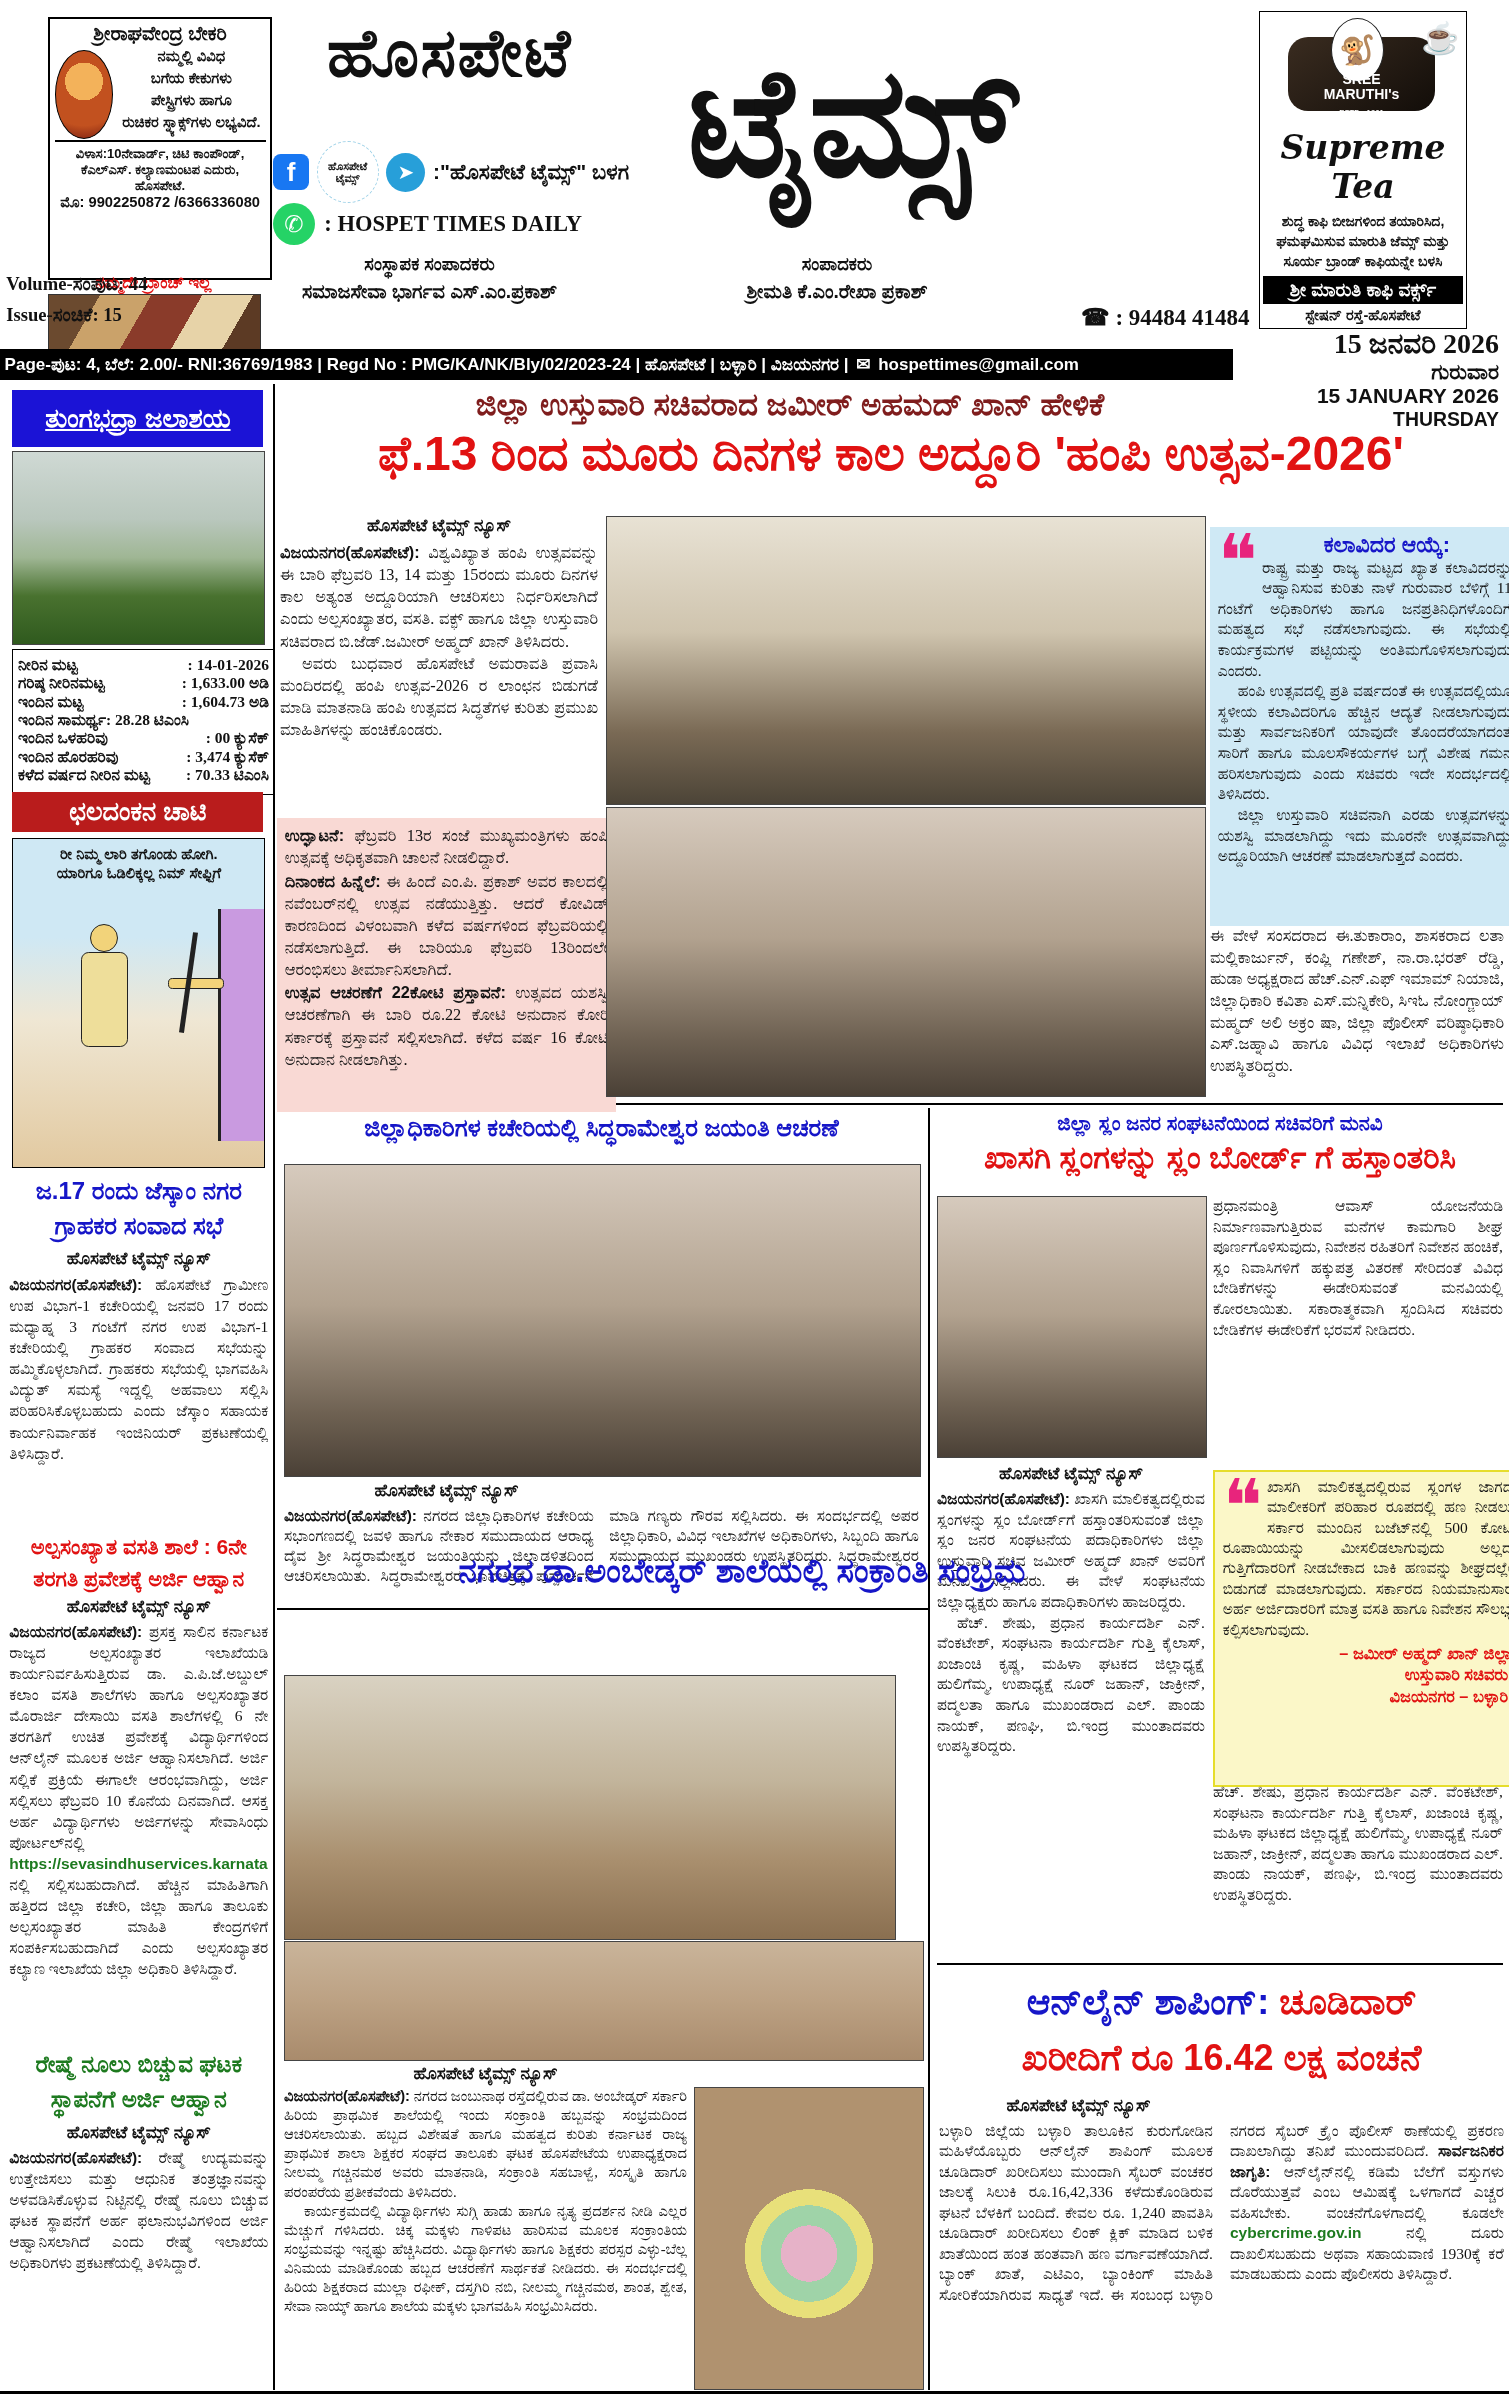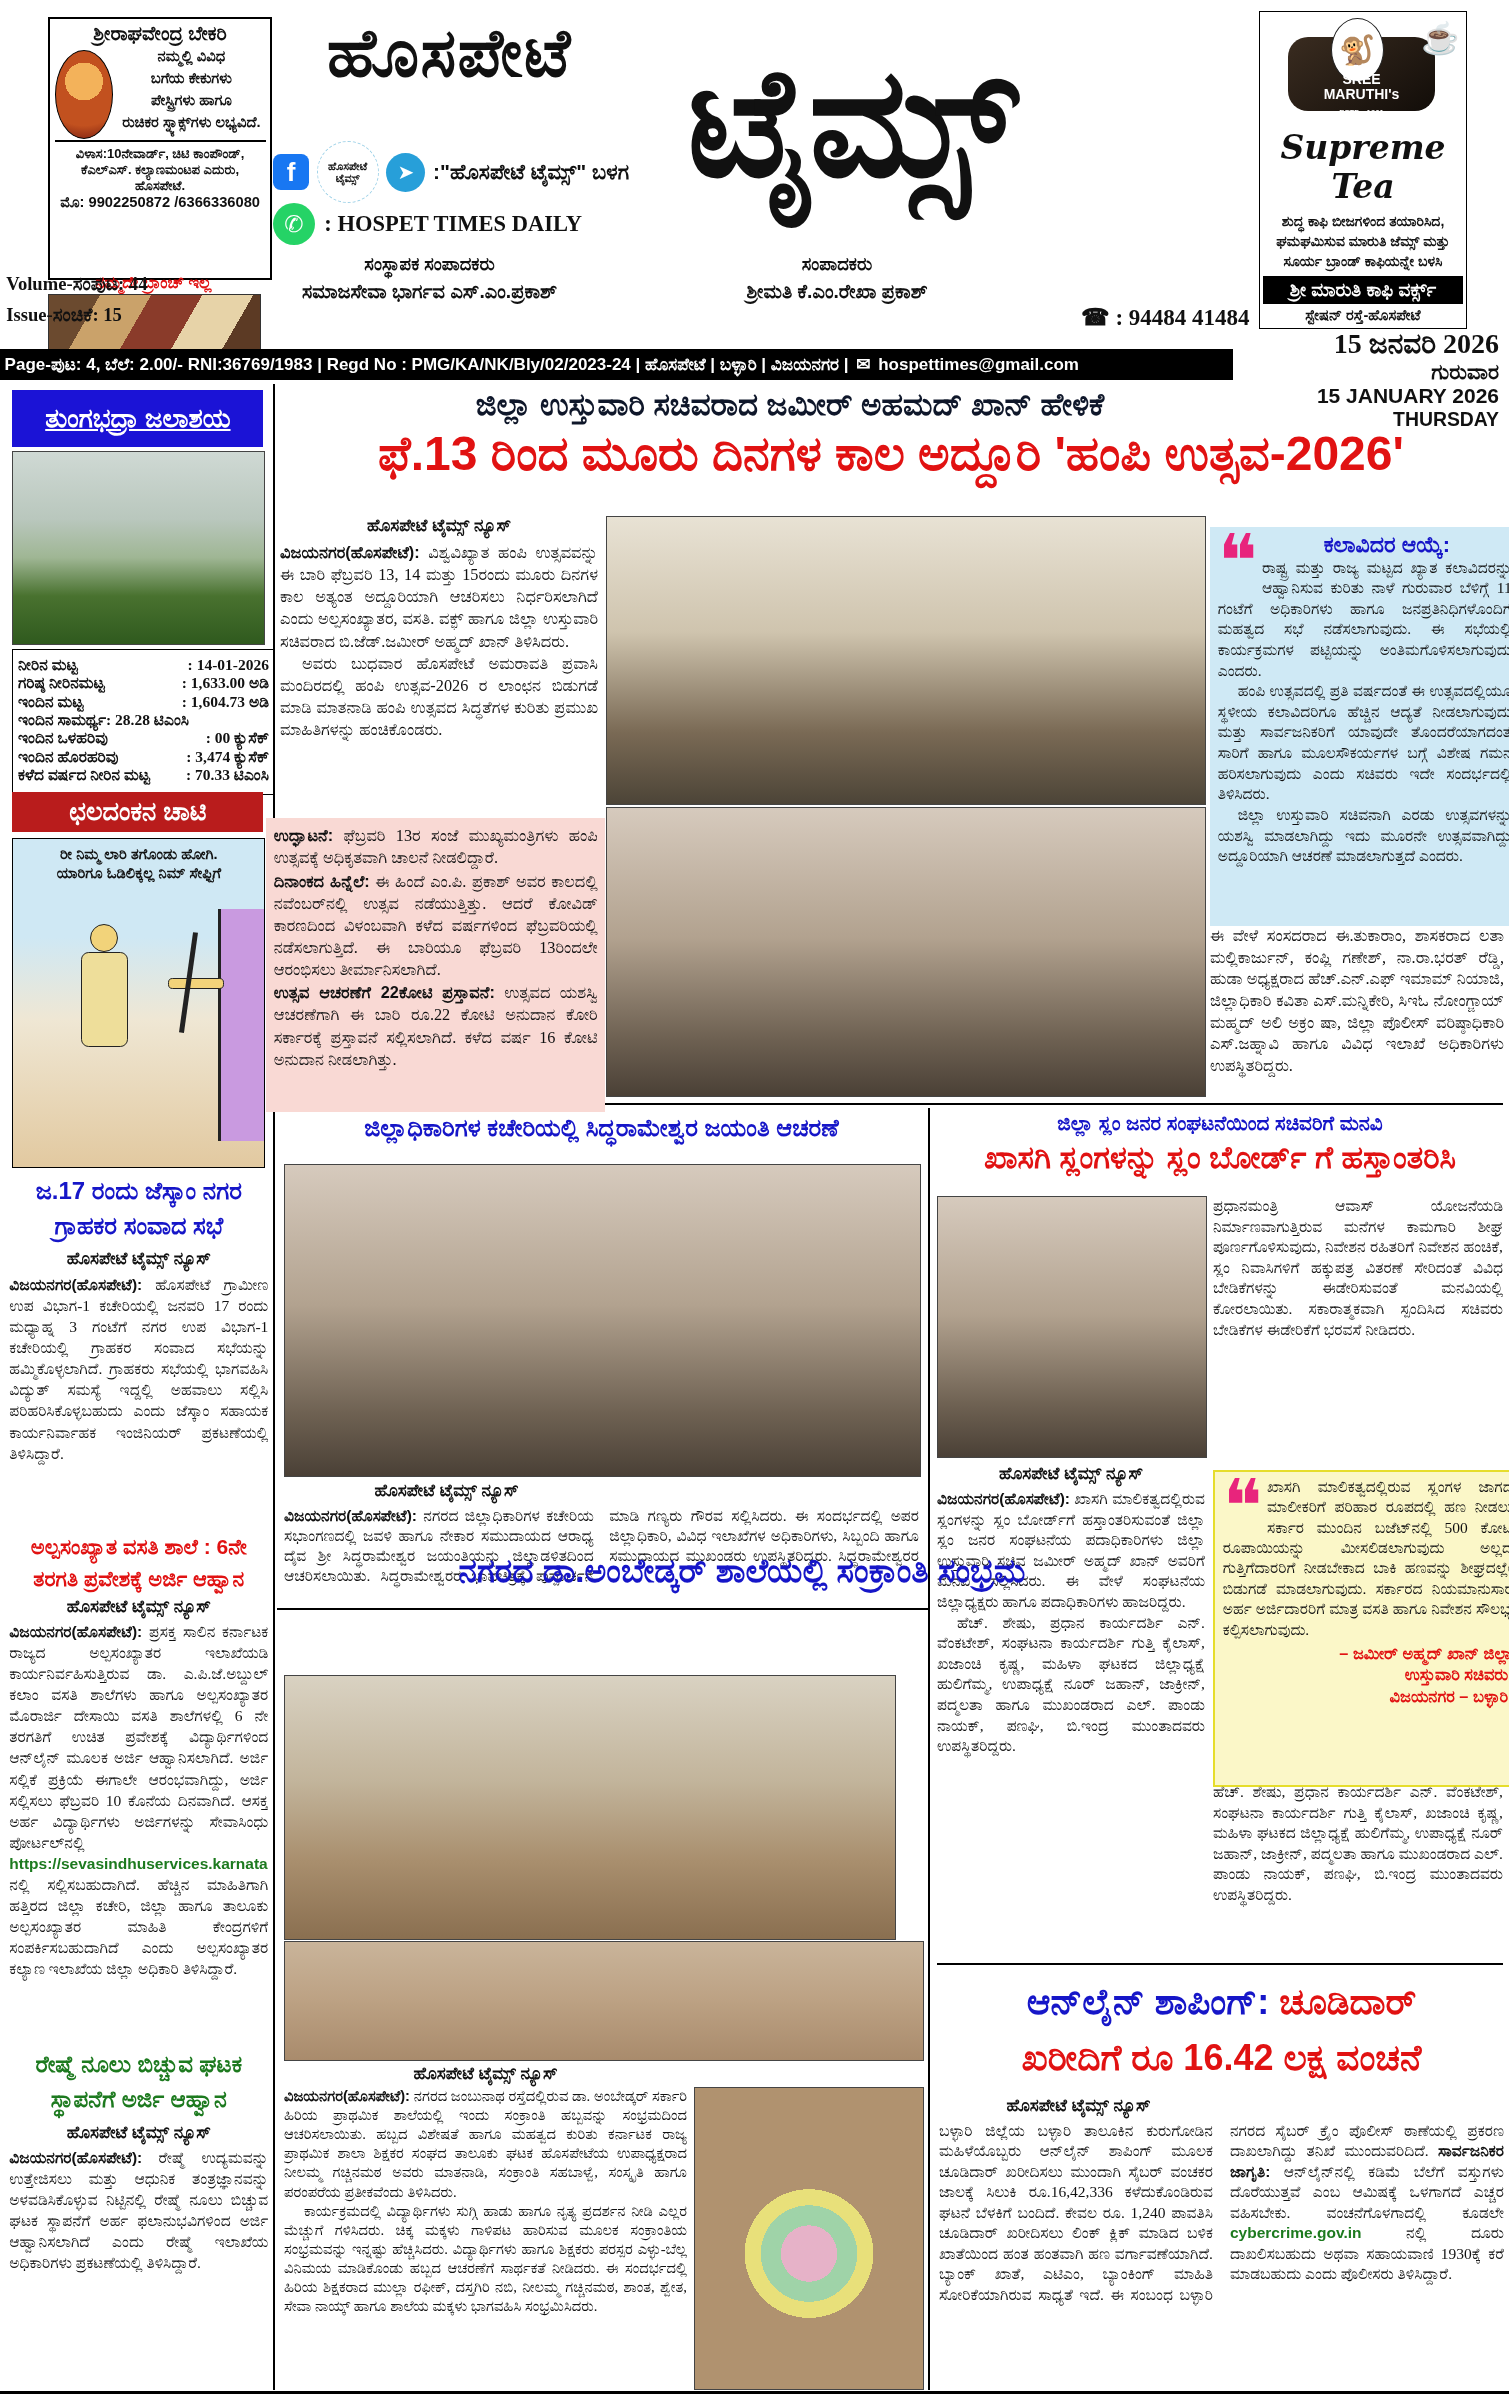--- a/index.html
+++ b/index.html
@@ -25,7 +25,7 @@
   .ph-rangoli{background:radial-gradient(circle at 50% 55%,#e6b2c8 0 14%,#9fd3a8 14% 24%,#e8e07a 24% 32%,#b0926f 32% 100%);}
   .body-txt{font-size:15.5px;line-height:1.36;}
   .rule{background:#000;}
-  .kicker-green{color:#0f172a;}
+  .kicker-green{color:#7f1d1d;}
   .hl-box{background:#f9d9d4;}
   .quote-cyan{background:#cfe9f5;}
   .quote-yellow{background:#fbf7c8;border:2.3px solid #e6dd2c;}

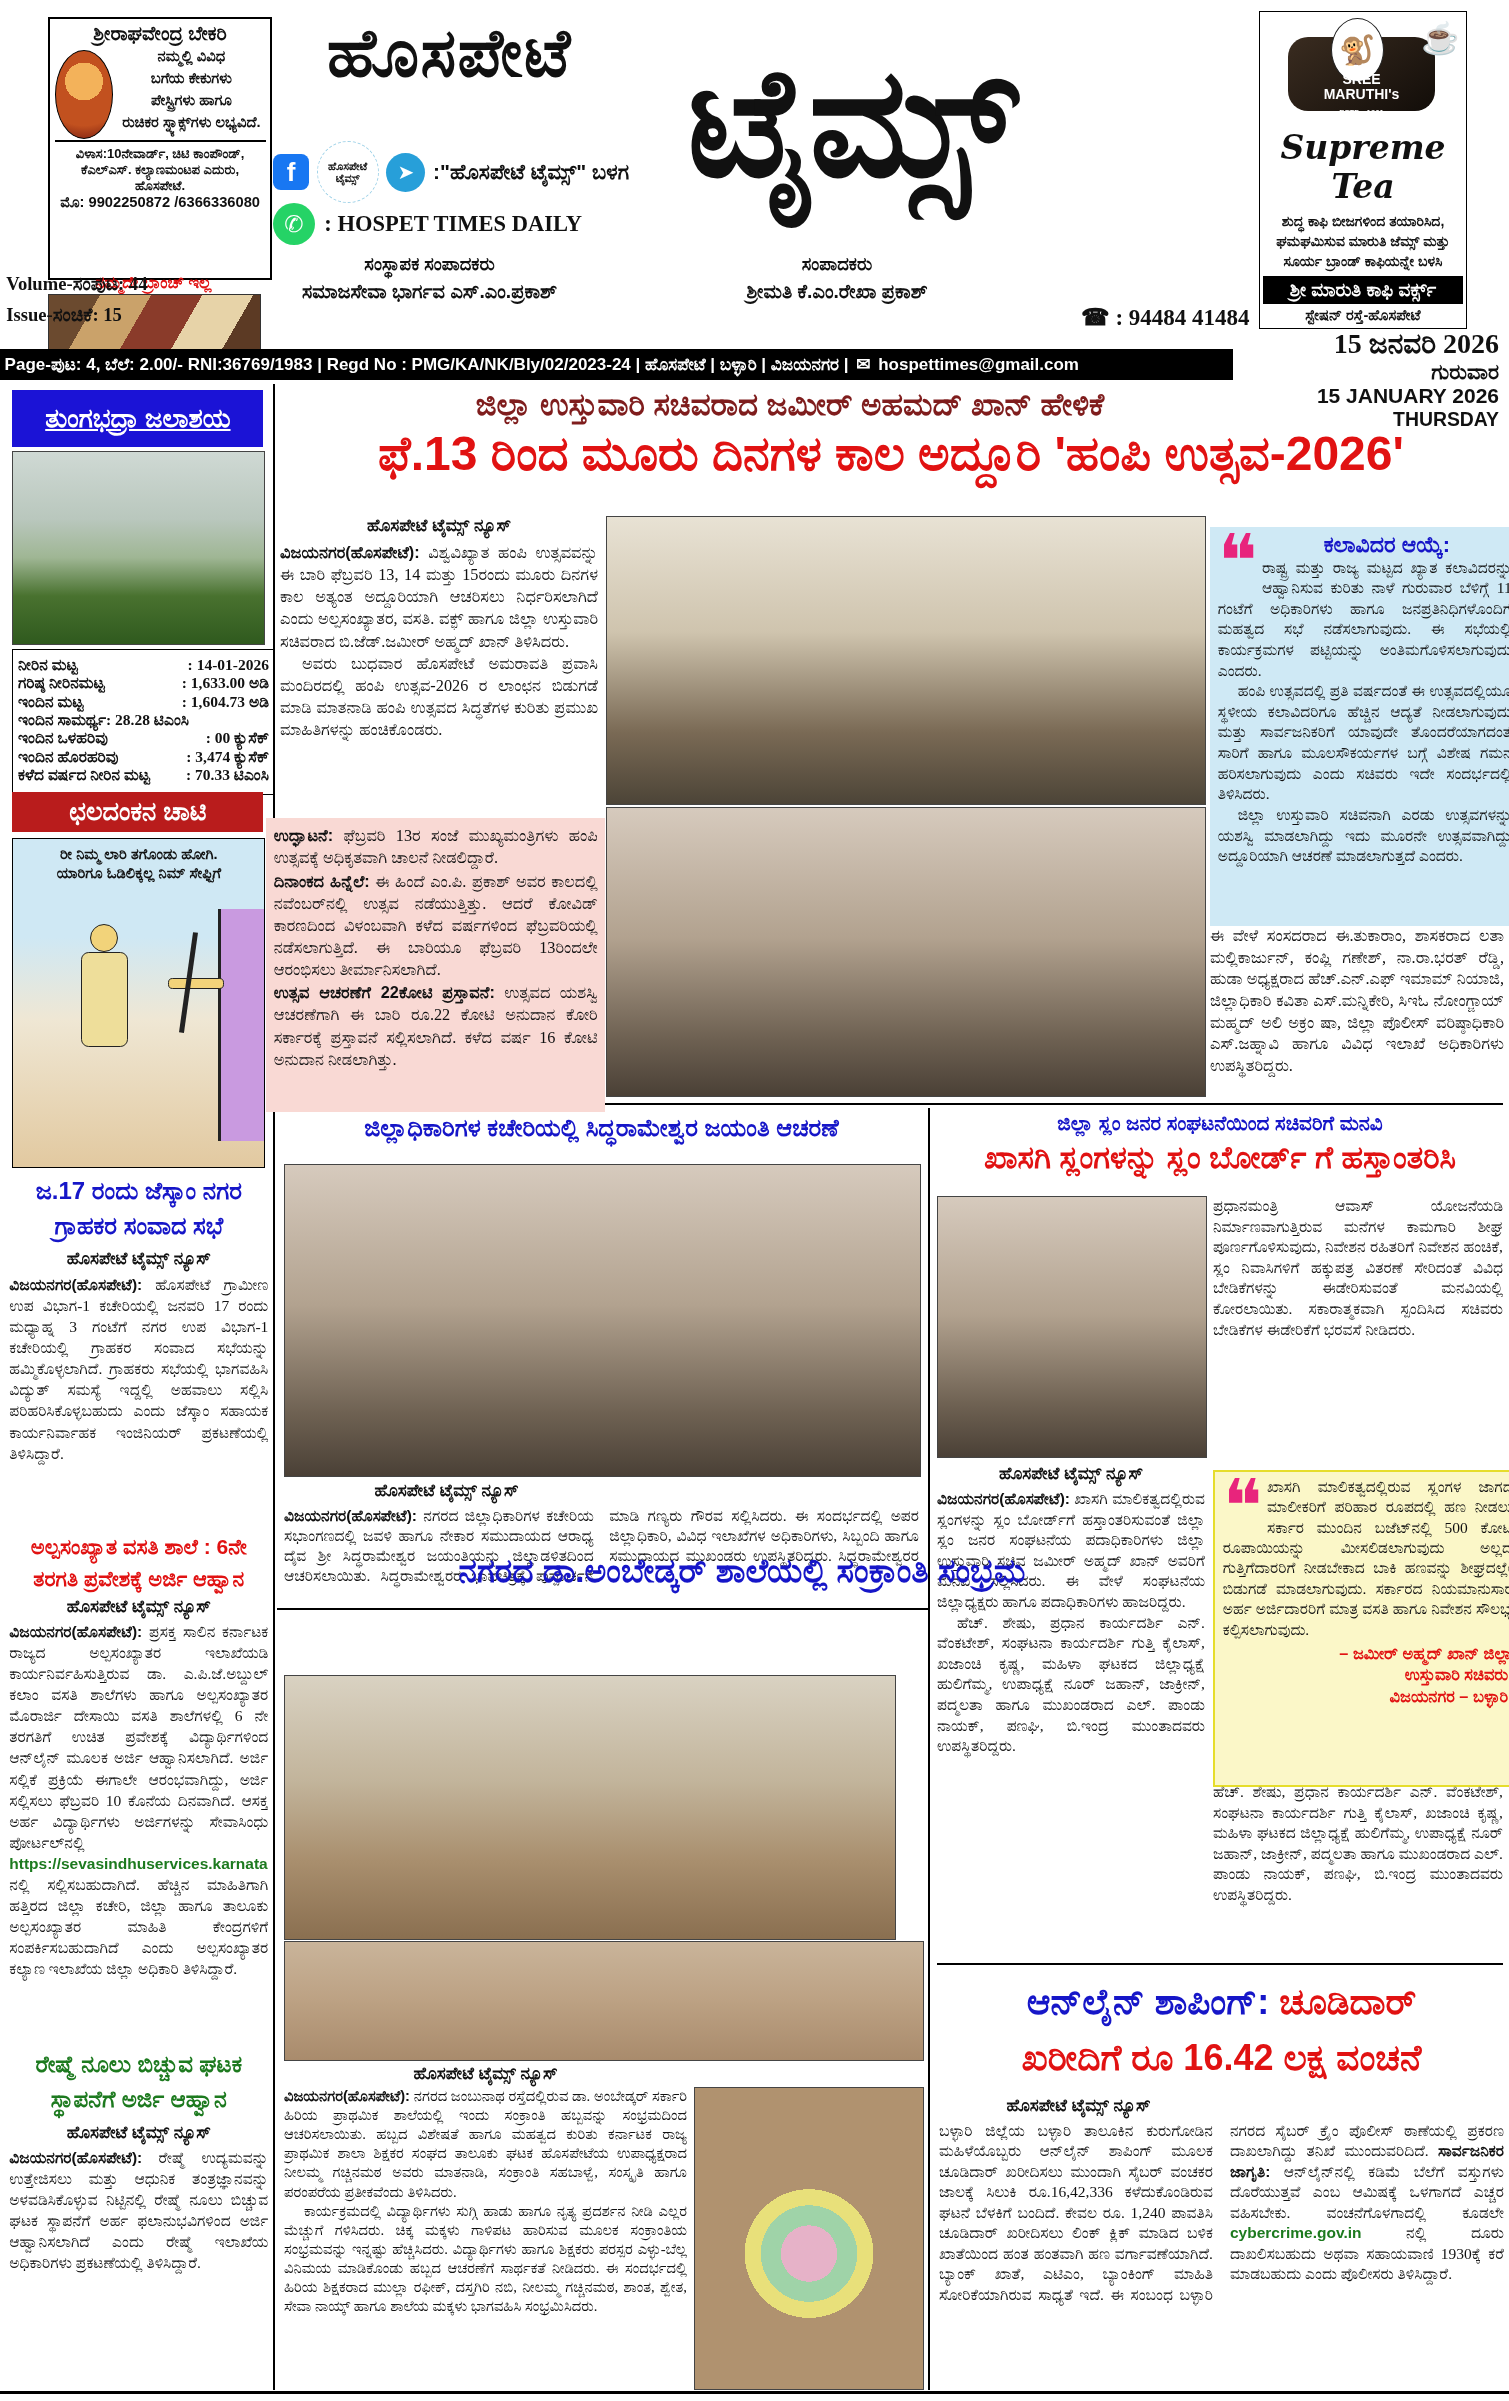--- a/index.html
+++ b/index.html
@@ -204,7 +204,7 @@
     <span>ವಿಶ್ವವಿಖ್ಯಾತ ಹಂಪಿ ಉತ್ಸವವನ್ನು ಈ ಬಾರಿ ಫೆಬ್ರವರಿ 13, 14 ಮತ್ತು 15ರಂದು ಮೂರು ದಿನಗಳ ಕಾಲ ಅತ್ಯಂತ ಅದ್ದೂರಿಯಾಗಿ ಆಚರಿಸಲು ನಿರ್ಧರಿಸಲಾಗಿದೆ ಎಂದು ಅಲ್ಪಸಂಖ್ಯಾತರ, ವಸತಿ. ವಕ್ಫ್ ಹಾಗೂ ಜಿಲ್ಲಾ ಉಸ್ತುವಾರಿ ಸಚಿವರಾದ ಬಿ.ಜೆಡ್.ಜಮೀರ್ ಅಹ್ಮದ್ ಖಾನ್ ತಿಳಿಸಿದರು.</span>
     <span style="display:block;text-indent:22px;">ಅವರು ಬುಧವಾರ ಹೊಸಪೇಟೆ ಅಮರಾವತಿ ಪ್ರವಾಸಿ ಮಂದಿರದಲ್ಲಿ ಹಂಪಿ ಉತ್ಸವ-2026 ರ ಲಾಂಛನ ಬಿಡುಗಡೆ ಮಾಡಿ ಮಾತನಾಡಿ ಹಂಪಿ ಉತ್ಸವದ ಸಿದ್ಧತೆಗಳ ಕುರಿತು ಪ್ರಮುಖ ಮಾಹಿತಿಗಳನ್ನು ಹಂಚಿಕೊಂಡರು.</span>
   </div>
-  <div class="abs hl-box clip" style="left:266px;top:818px;width:324px;height:282px;padding:6.2px 7.7px;font-size:16.3px;line-height:1.36;">
+  <div class="abs hl-box clip" style="left:277px;top:818px;width:324px;height:282px;padding:6.2px 7.7px;font-size:16.3px;line-height:1.36;">
     <div class="j"><b class="sans">ಉದ್ಘಾಟನೆ:</b> <span>ಫೆಬ್ರವರಿ 13ರ ಸಂಜೆ ಮುಖ್ಯಮಂತ್ರಿಗಳು ಹಂಪಿ ಉತ್ಸವಕ್ಕೆ ಅಧಿಕೃತವಾಗಿ ಚಾಲನೆ ನೀಡಲಿದ್ದಾರೆ.</span></div>
     <div class="j"><b class="sans">ದಿನಾಂಕದ ಹಿನ್ನೆಲೆ:</b> <span>ಈ ಹಿಂದೆ ಎಂ.ಪಿ. ಪ್ರಕಾಶ್ ಅವರ ಕಾಲದಲ್ಲಿ ನವೆಂಬರ್‌ನಲ್ಲಿ ಉತ್ಸವ ನಡೆಯುತ್ತಿತ್ತು. ಆದರೆ ಕೋವಿಡ್ ಕಾರಣದಿಂದ ವಿಳಂಬವಾಗಿ ಕಳೆದ ವರ್ಷಗಳಿಂದ ಫೆಬ್ರವರಿಯಲ್ಲಿ ನಡೆಸಲಾಗುತ್ತಿದೆ. ಈ ಬಾರಿಯೂ ಫೆಬ್ರವರಿ 13ರಿಂದಲೇ ಆರಂಭಿಸಲು ತೀರ್ಮಾನಿಸಲಾಗಿದೆ.</span></div>
     <div class="j"><b class="sans">ಉತ್ಸವ ಆಚರಣೆಗೆ 22ಕೋಟಿ ಪ್ರಸ್ತಾವನೆ:</b> <span>ಉತ್ಸವದ ಯಶಸ್ವಿ ಆಚರಣೆಗಾಗಿ ಈ ಬಾರಿ ರೂ.22 ಕೋಟಿ ಅನುದಾನ ಕೋರಿ ಸರ್ಕಾರಕ್ಕೆ ಪ್ರಸ್ತಾವನೆ ಸಲ್ಲಿಸಲಾಗಿದೆ. ಕಳೆದ ವರ್ಷ 16 ಕೋಟಿ ಅನುದಾನ ನೀಡಲಾಗಿತ್ತು.</span></div>

